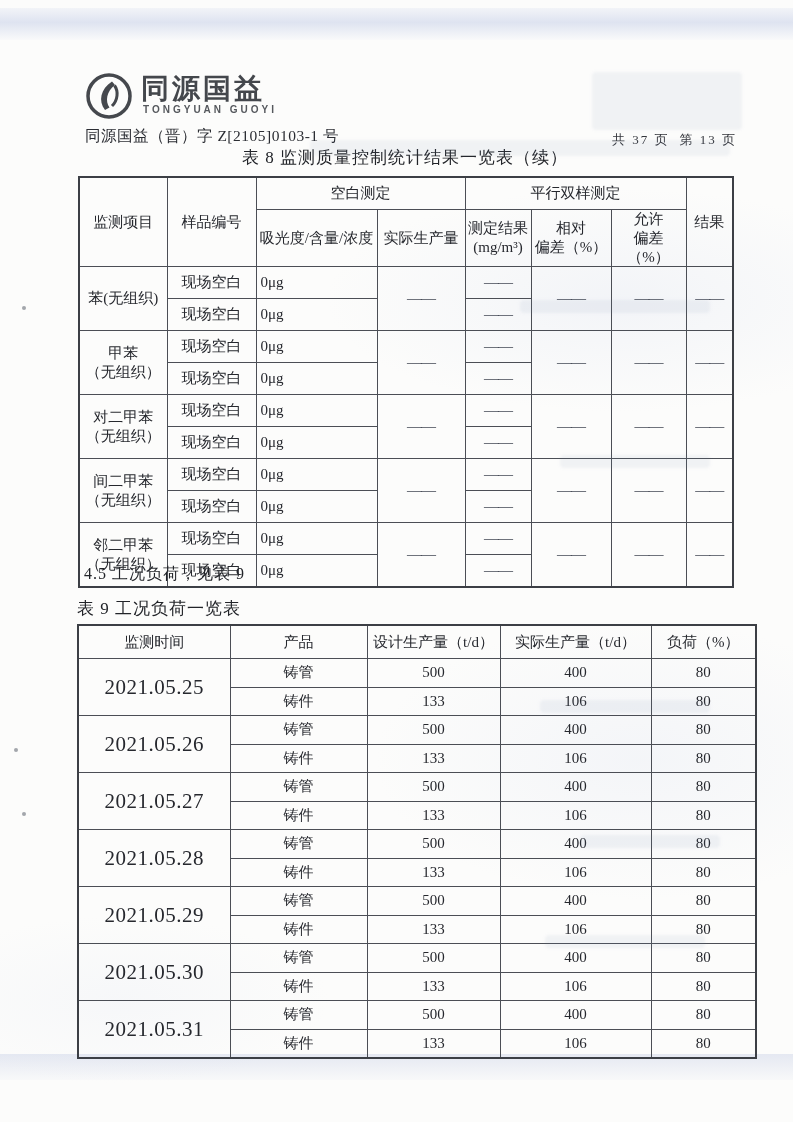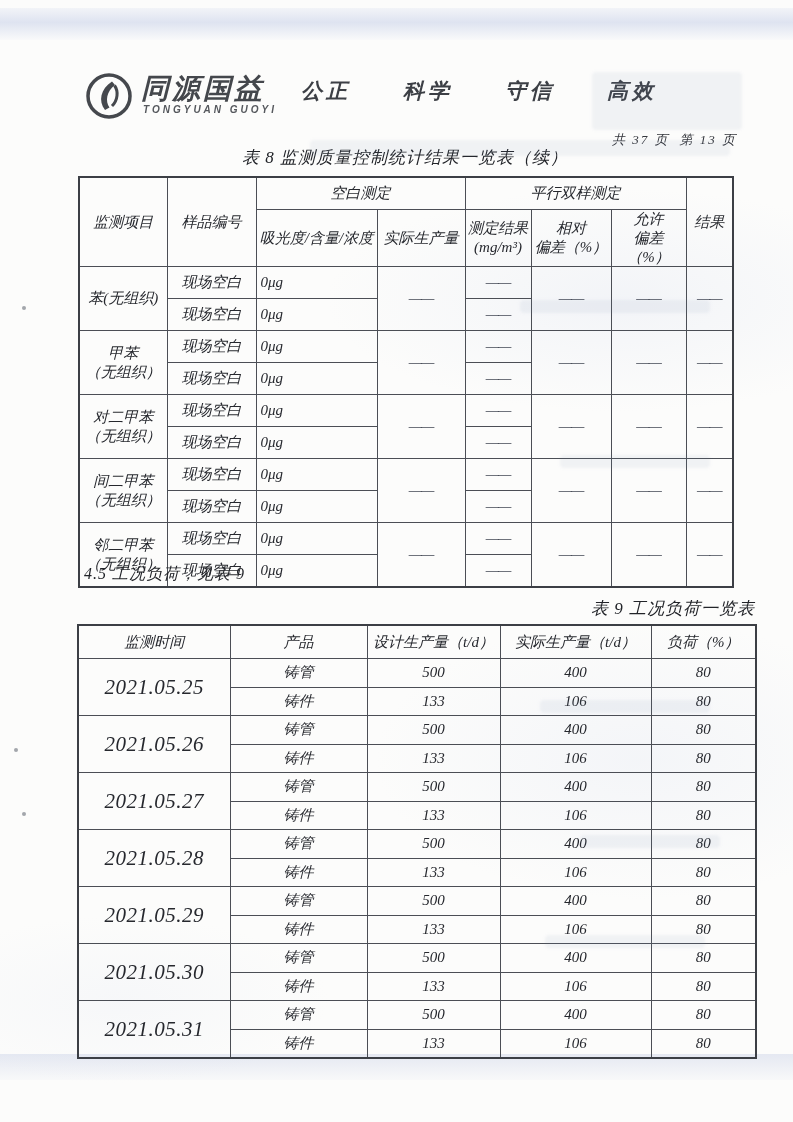--- a/index.html
+++ b/index.html
@@ -12,7 +12,6 @@
       #fcfcfb;
     font-family:"Liberation Serif","DejaVu Serif",serif;
     color:#26282e;
-    font-style:italic;
   }
   .scan-band{position:absolute;left:0;width:793px;pointer-events:none;}
   .band-top{top:8px;height:32px;background:linear-gradient(180deg,rgba(198,207,232,0.18),rgba(198,207,232,0.55) 45%,rgba(198,207,232,0.05));}

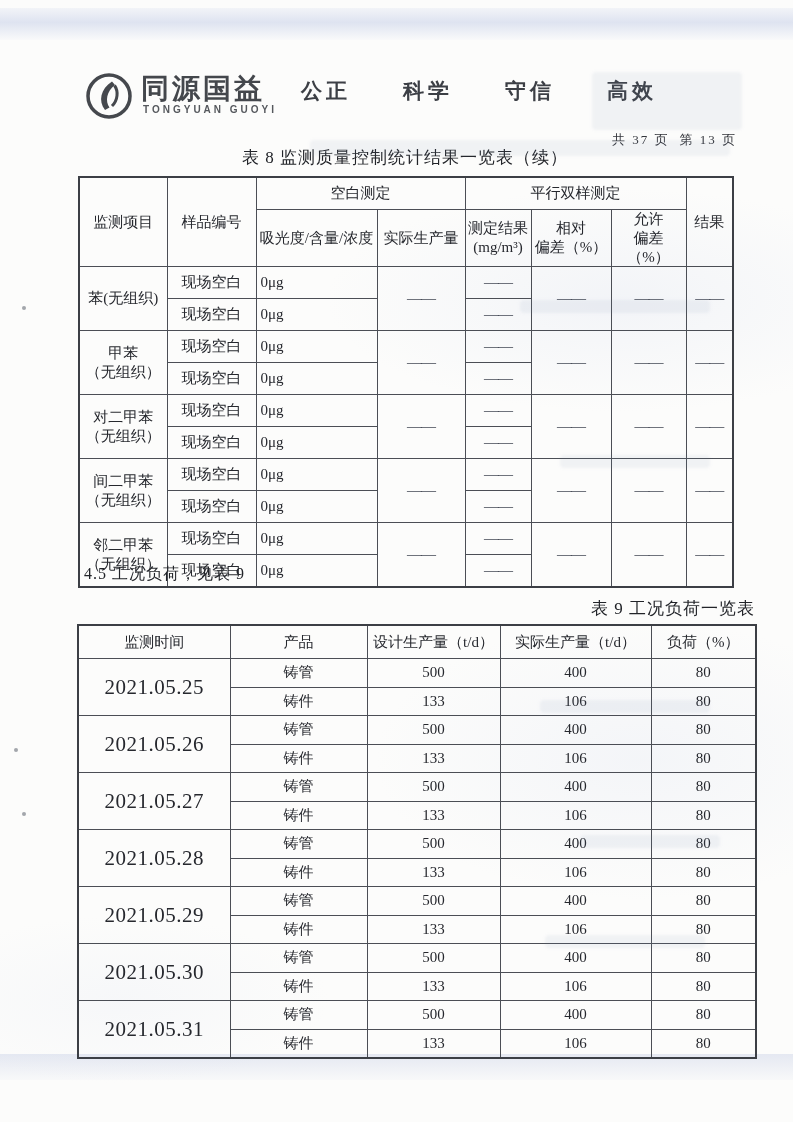--- a/index.html
+++ b/index.html
@@ -75,12 +75,6 @@
   <div class="logo-cn">同源国益</div>
   <div class="logo-en">TONGYUAN GUOYI</div>
 
-  <div class="slogan">
-    <span>公正</span>
-    <span>科学</span>
-    <span>守信</span>
-    <span>高效</span>
-  </div>
 
   <div class="page-info">
     <span>共 37 页</span><span>第 13 页</span>

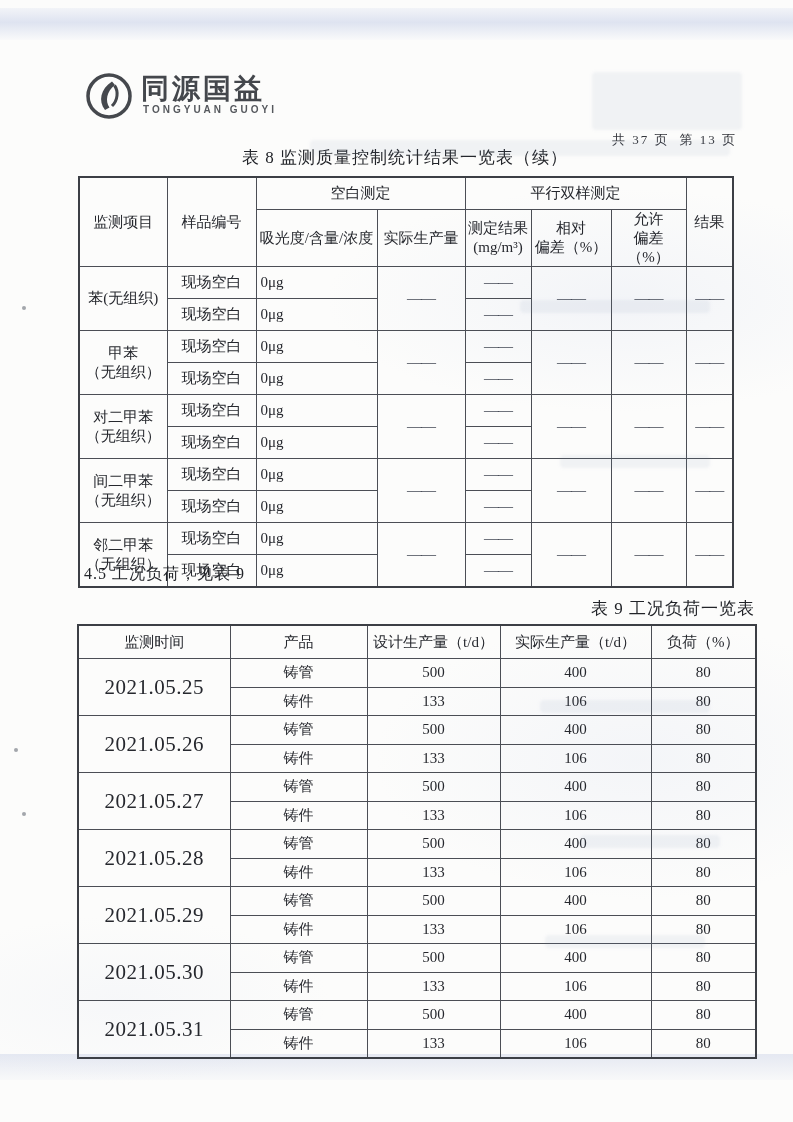--- a/index.html
+++ b/index.html
@@ -76,6 +76,7 @@
   <div class="logo-en">TONGYUAN GUOYI</div>
 
 
+  <div class="doc-number">同源国益（晋）字 Z[2105]0103-1 号</div>
   <div class="page-info">
     <span>共 37 页</span><span>第 13 页</span>
   </div>

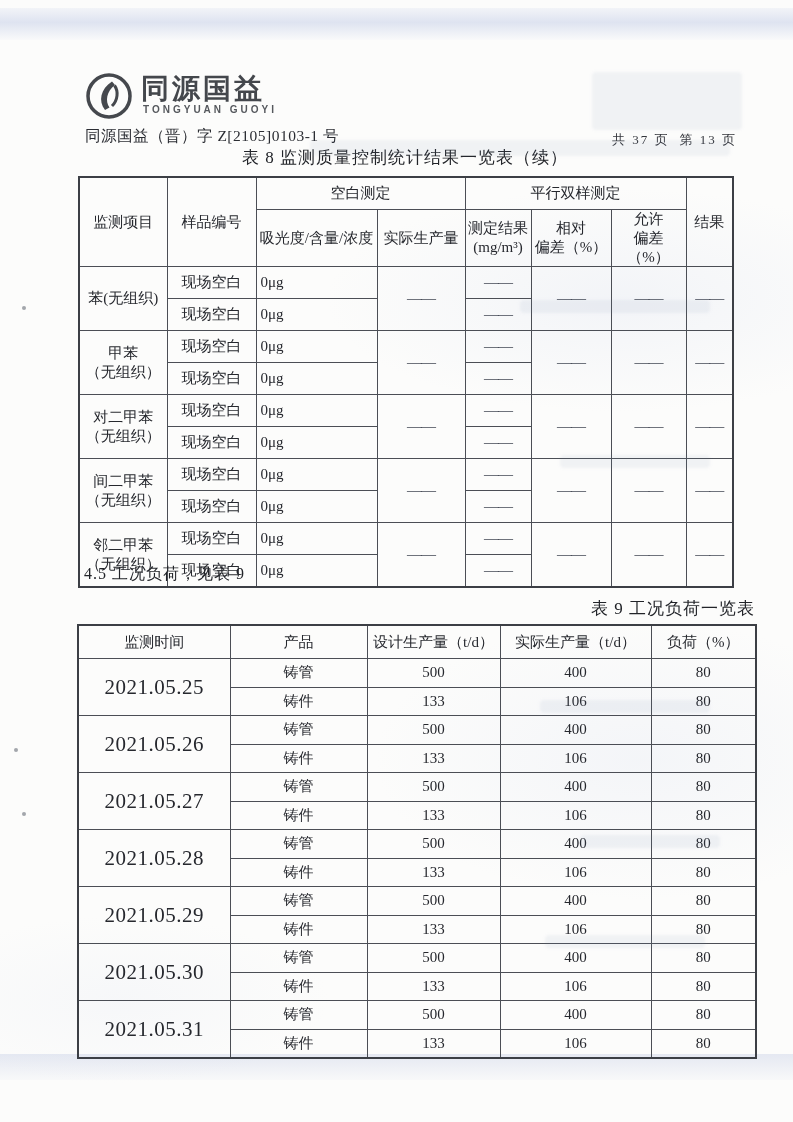--- a/index.html
+++ b/index.html
@@ -33,7 +33,7 @@
   
   .t8-title{position:absolute;left:78px;top:146px;width:654px;text-align:center;font-size:17px;letter-spacing:1px;color:#222429;}
   .note45{position:absolute;left:84px;top:564px;font-size:16px;letter-spacing:1px;color:#222429;}
-  .t9-title{position:absolute;left:77px;top:597px;width:678px;text-align:right;font-size:17px;letter-spacing:1px;color:#222429;}
+  .t9-title{position:absolute;left:77px;top:597px;width:678px;text-align:left;font-size:17px;letter-spacing:1px;color:#222429;}
 
   
   table{border-collapse:collapse;position:absolute;table-layout:fixed;}

